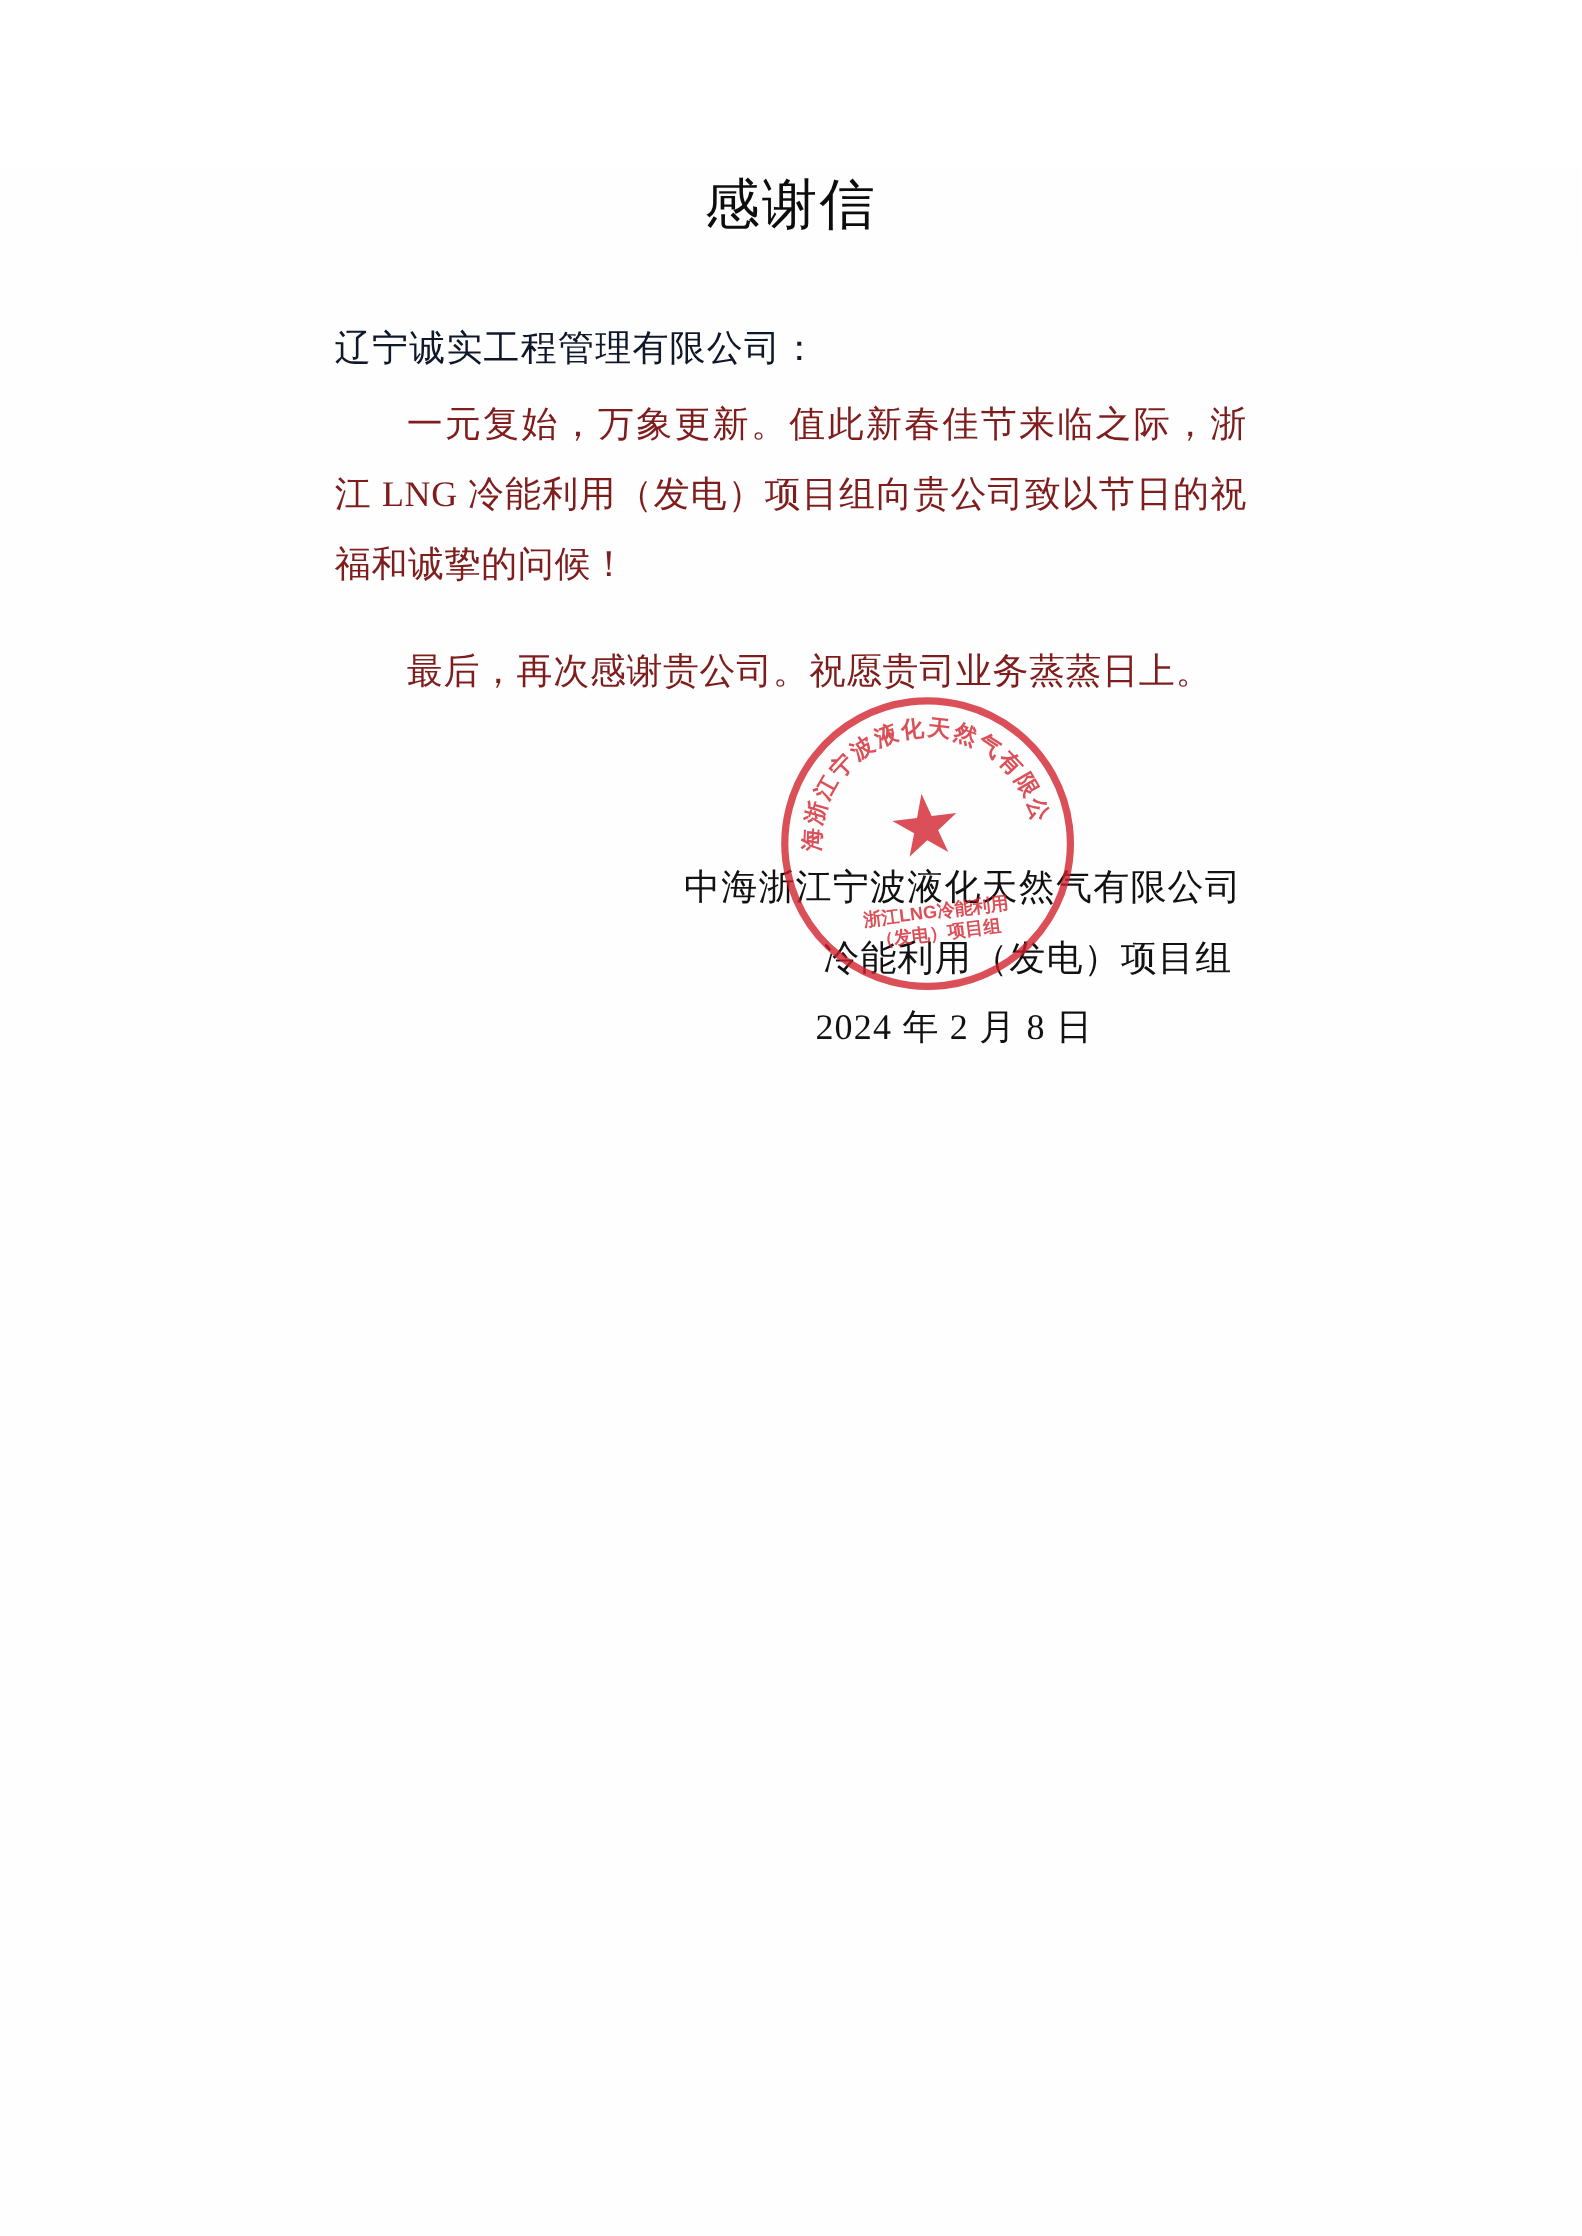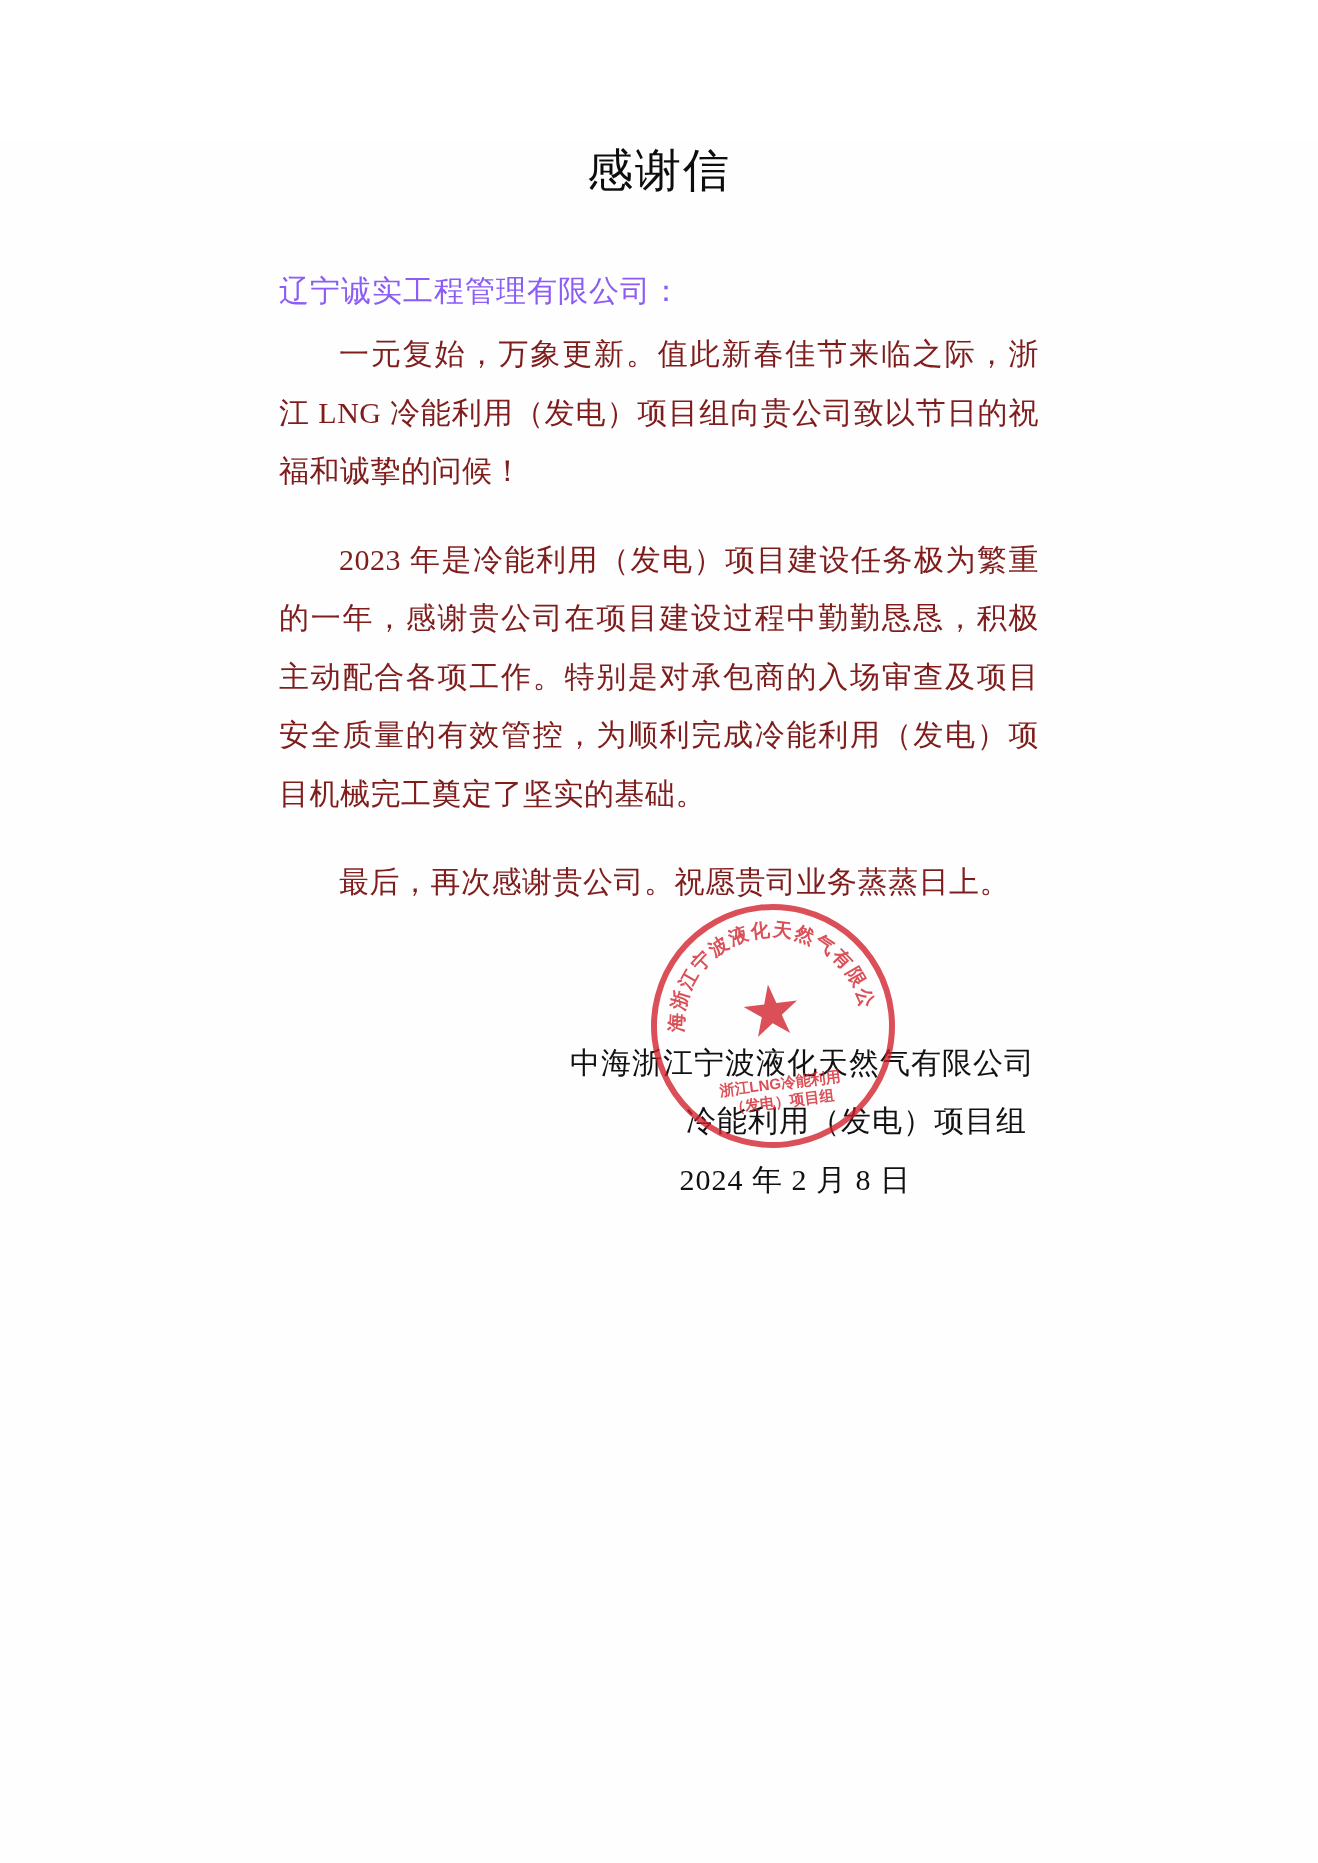--- a/index.html
+++ b/index.html
@@ -37,7 +37,7 @@
   .salutation {
     font-size: 30px;
     line-height: 1.9;
-    color: #8b5cf6;
+    color: #0f172a;
     letter-spacing: 1px;
   }
   .para {

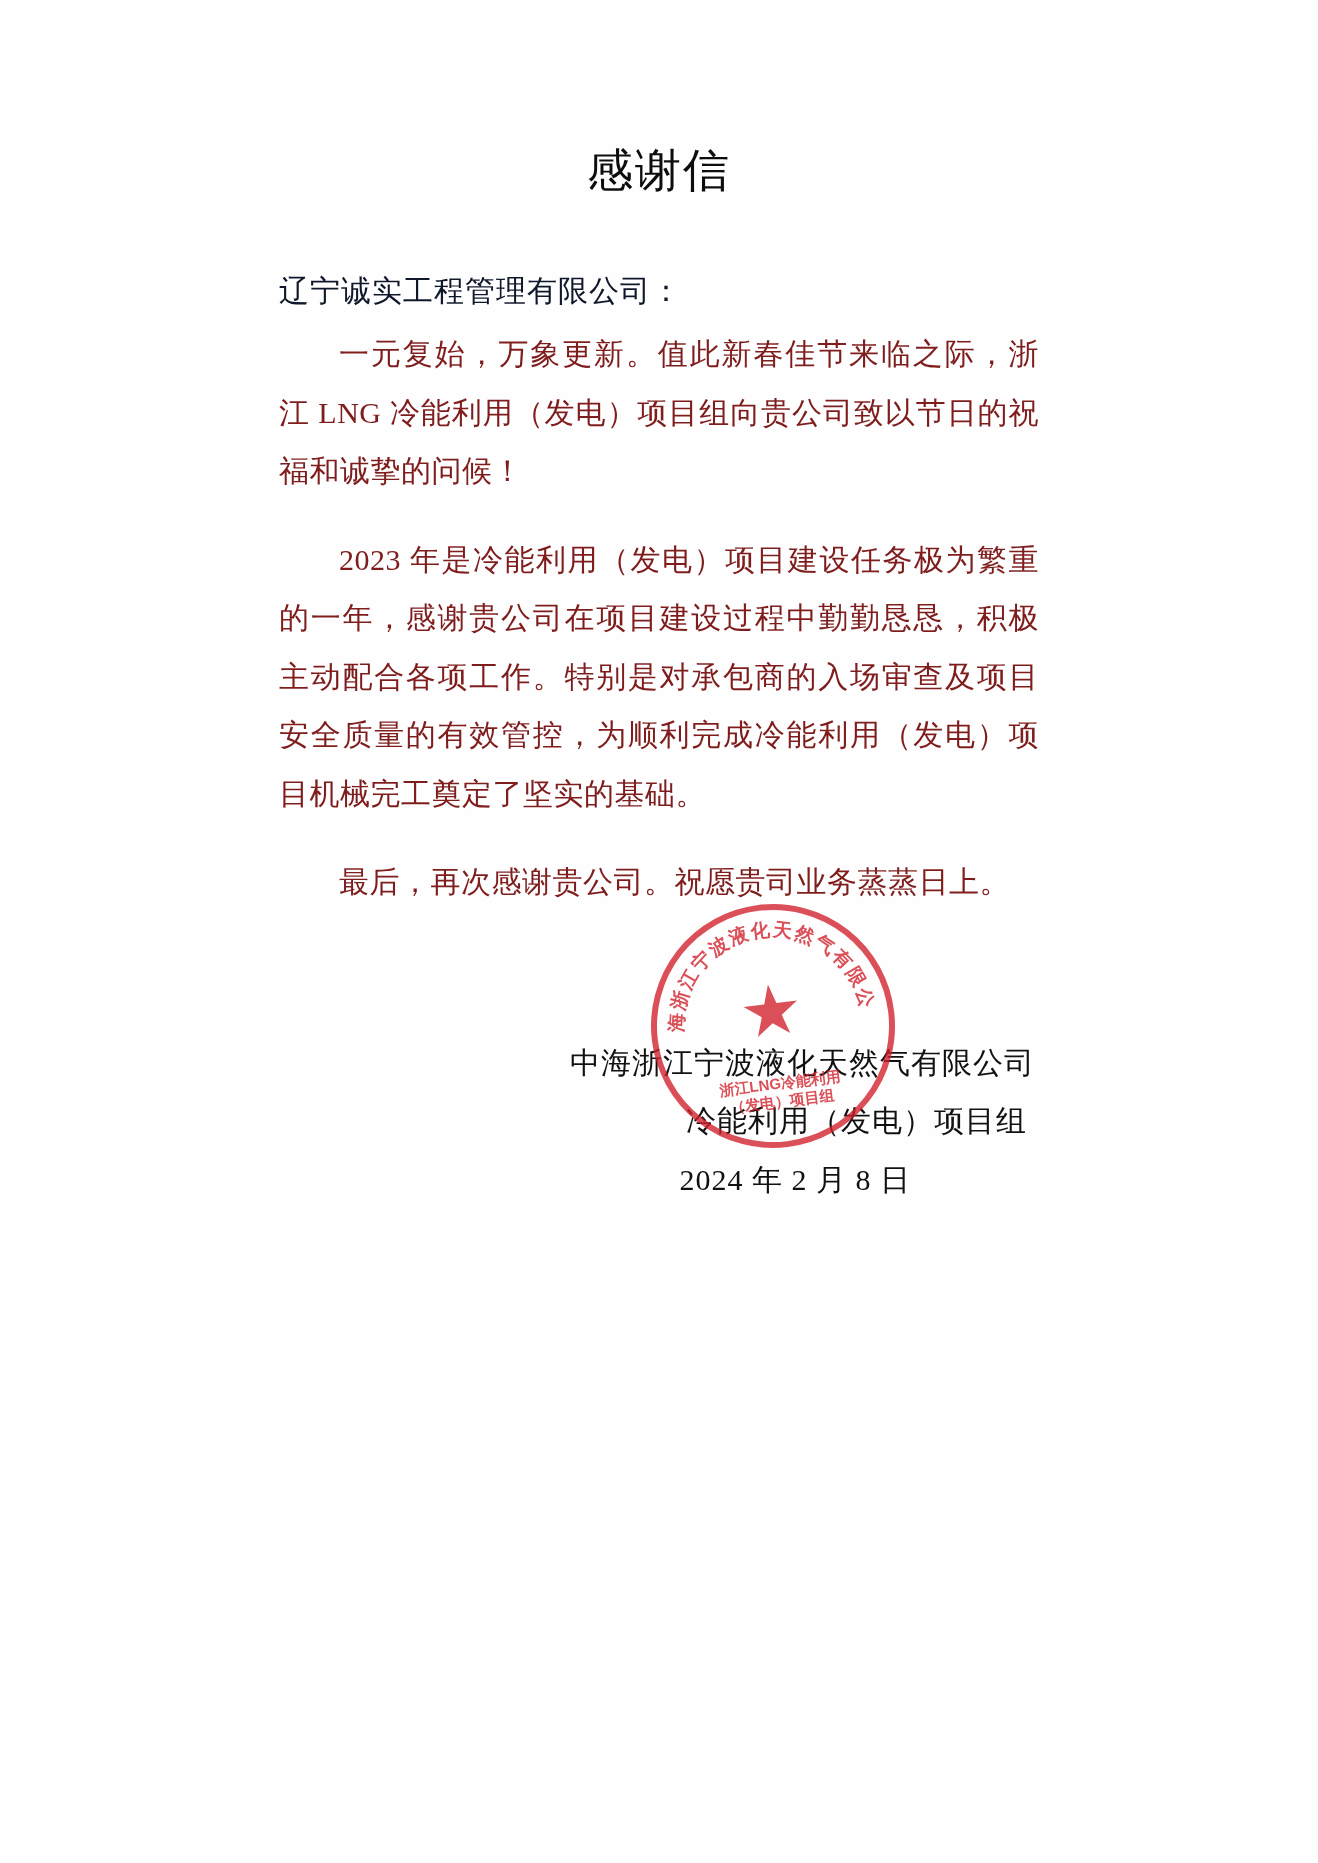--- a/index.html
+++ b/index.html
@@ -131,7 +131,6 @@
   <div class="body-block">
     <div class="salutation">辽宁诚实工程管理有限公司：</div>
     <p class="para">一元复始，万象更新。值此新春佳节来临之际，浙江 LNG 冷能利用（发电）项目组向贵公司致以节日的祝福和诚挚的问候！</p>
-    <p class="para">2023 年是冷能利用（发电）项目建设任务极为繁重的一年，感谢贵公司在项目建设过程中勤勤恳恳，积极主动配合各项工作。特别是对承包商的入场审查及项目安全质量的有效管控，为顺利完成冷能利用（发电）项目机械完工奠定了坚实的基础。</p>
     <p class="para">最后，再次感谢贵公司。祝愿贵司业务蒸蒸日上。</p>
   </div>
 

